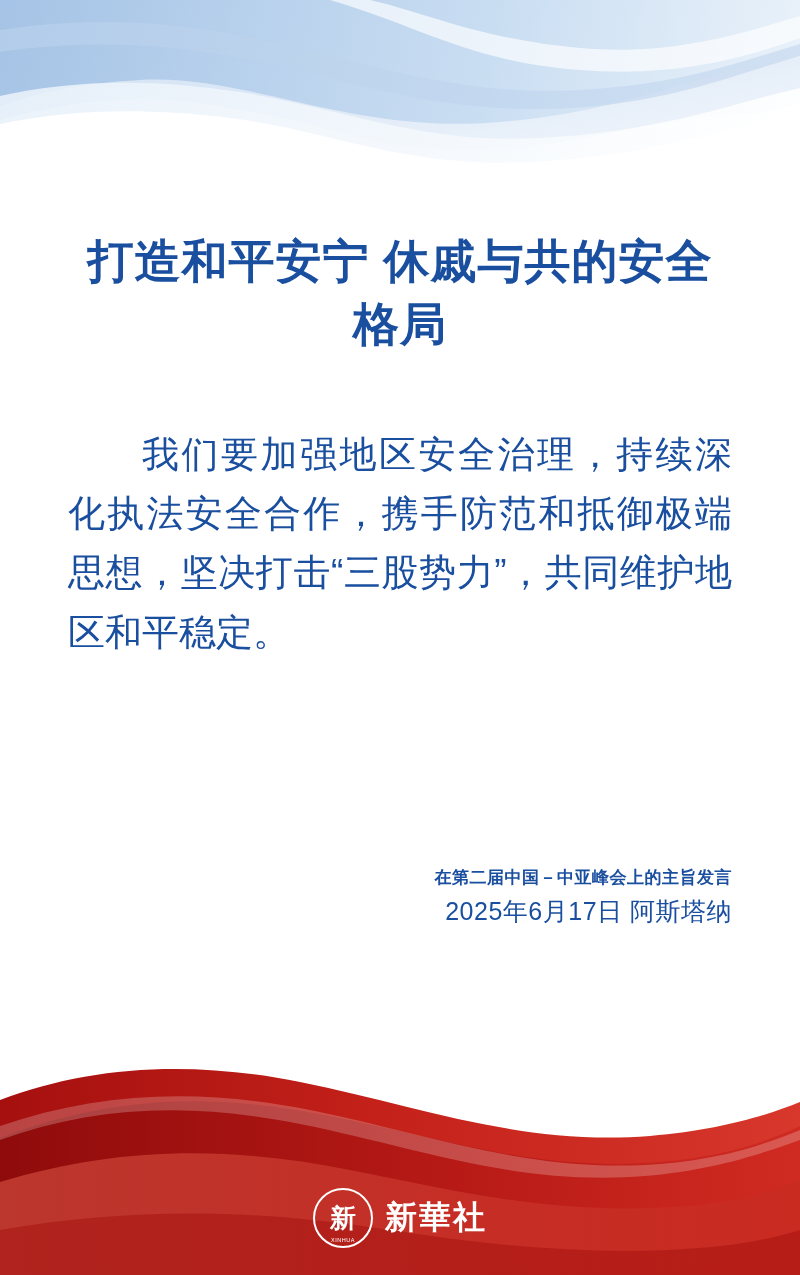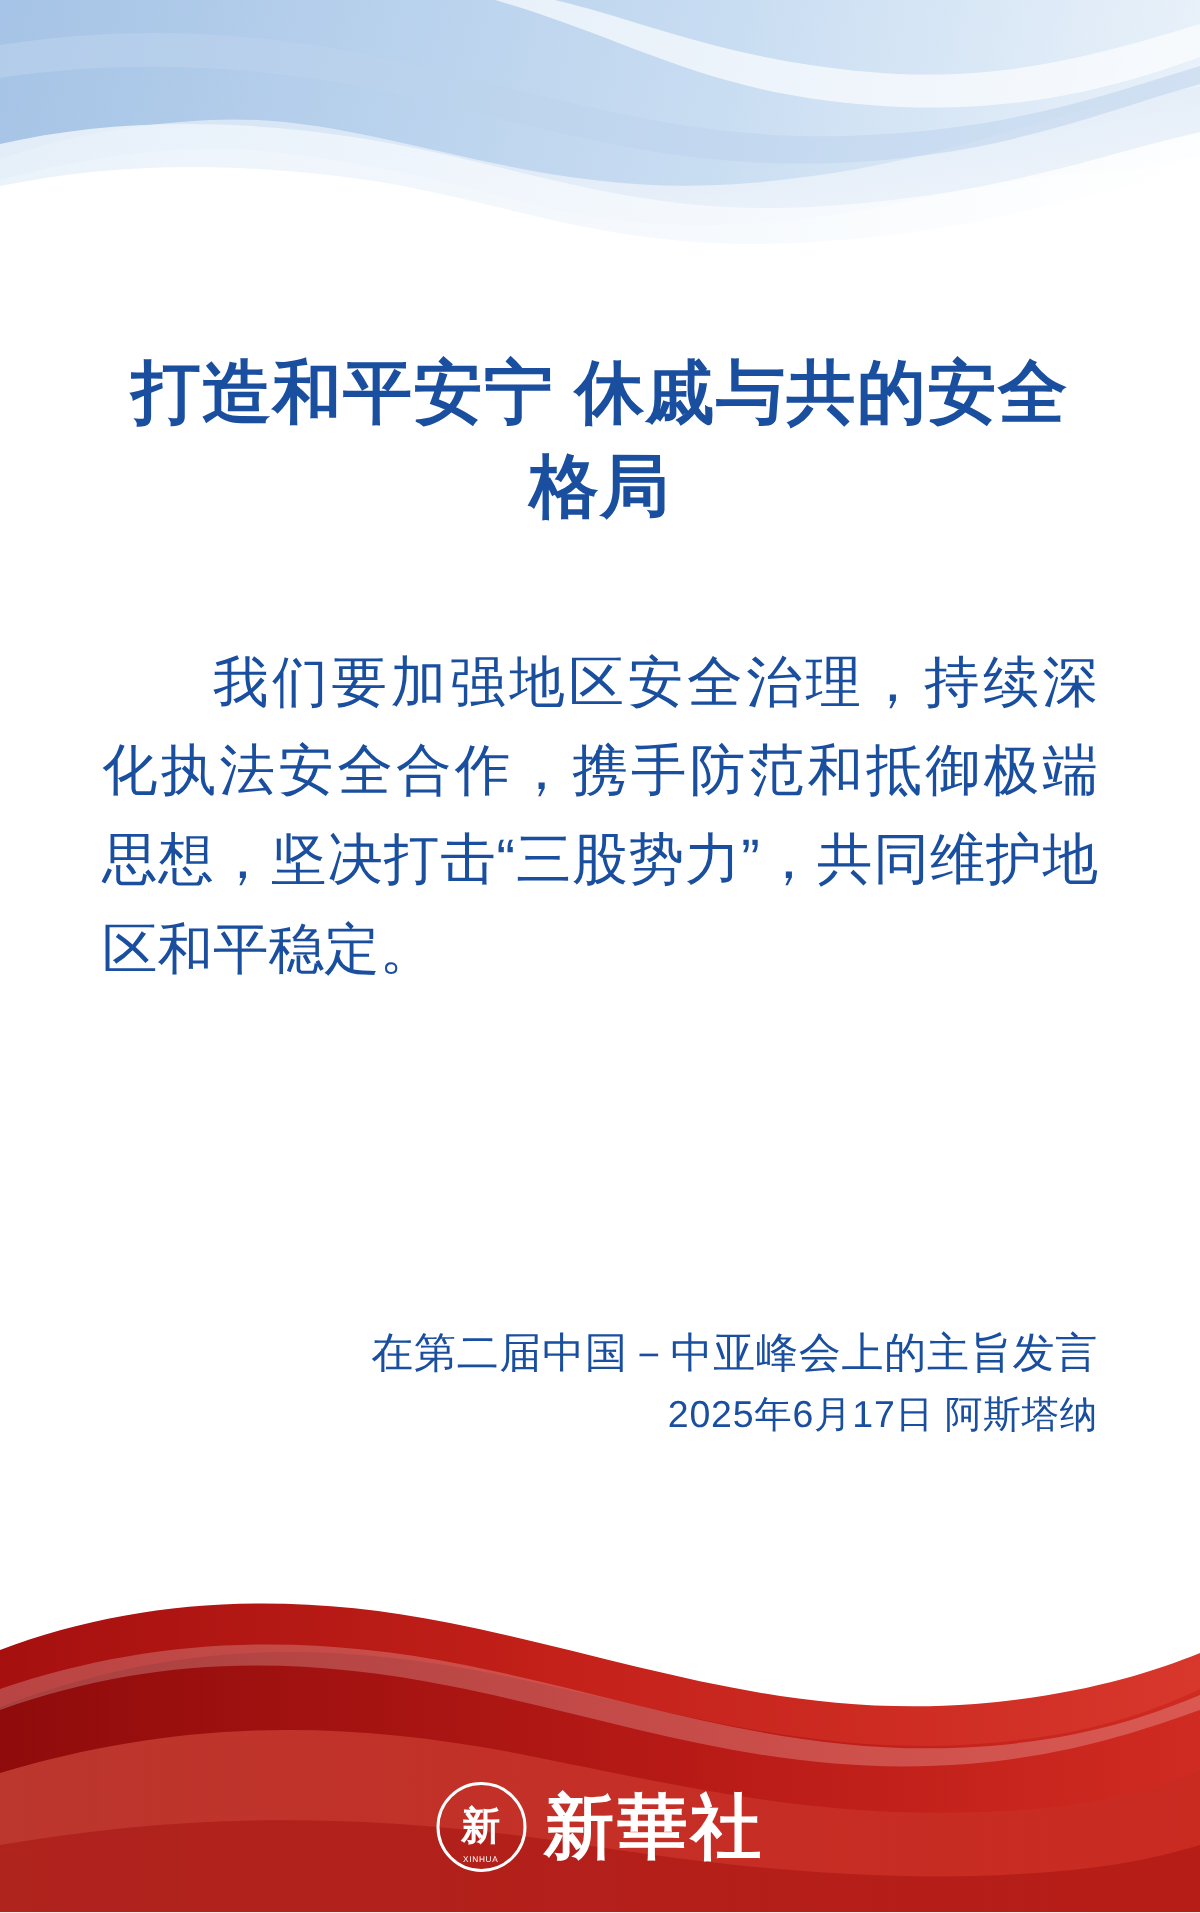--- a/index.html
+++ b/index.html
@@ -94,10 +94,10 @@
     letter-spacing: 0.5px;
   }
   .attribution .occasion {
-    font-size: 28px;
-    font-weight: normal;
+    font-size: 17px;
+    font-weight: bold;
     line-height: 1.5;
-    margin-top: 21px;
+    margin-top: 5px;
     letter-spacing: 0.5px;
   }
   .attribution .datePlace {

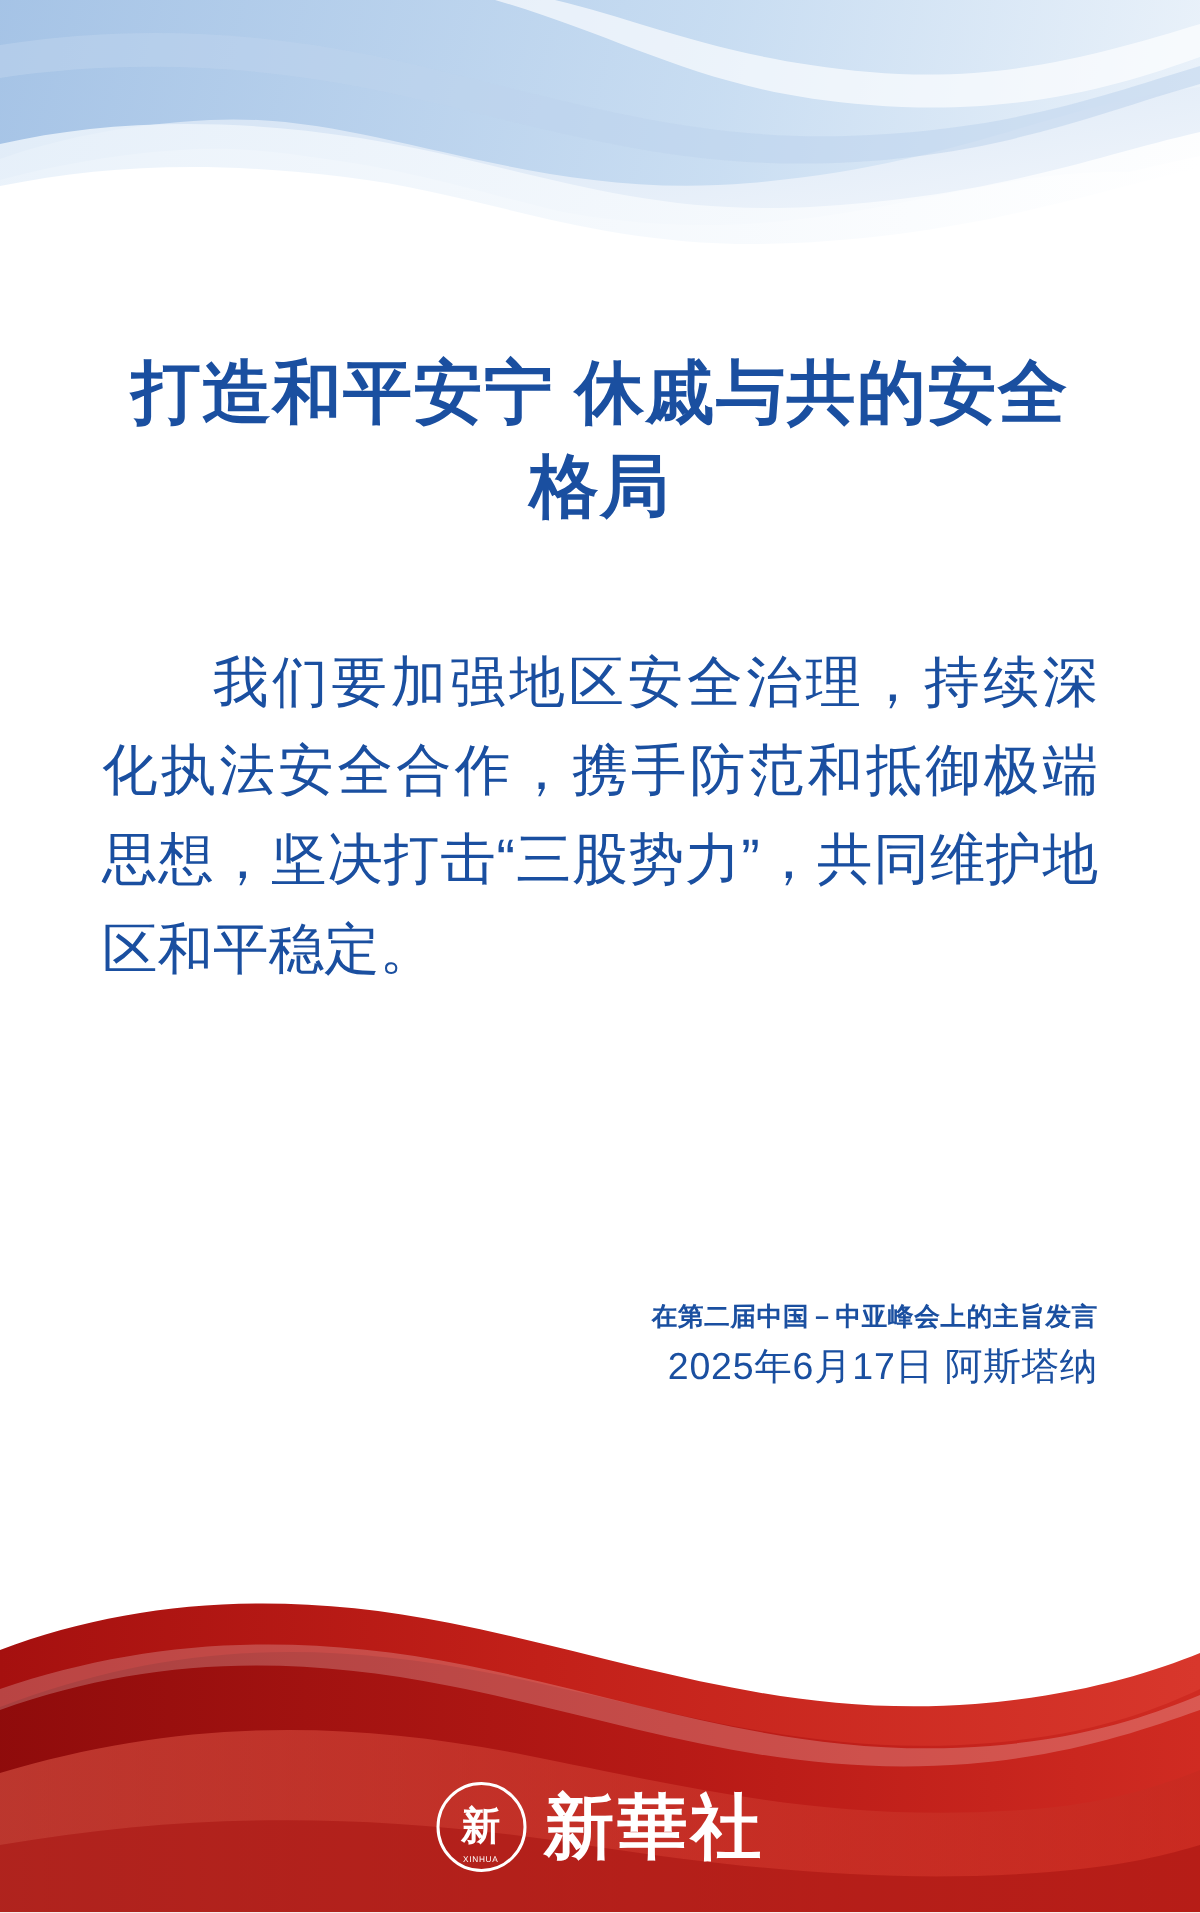--- a/index.html
+++ b/index.html
@@ -151,7 +151,7 @@
   }
   .logo-word {
     color: #ffffff;
-    font-size: 47px;
+    font-size: 32px;
     font-weight: bold;
     letter-spacing: 2px;
     font-family: Liberation Mono, monospace;

